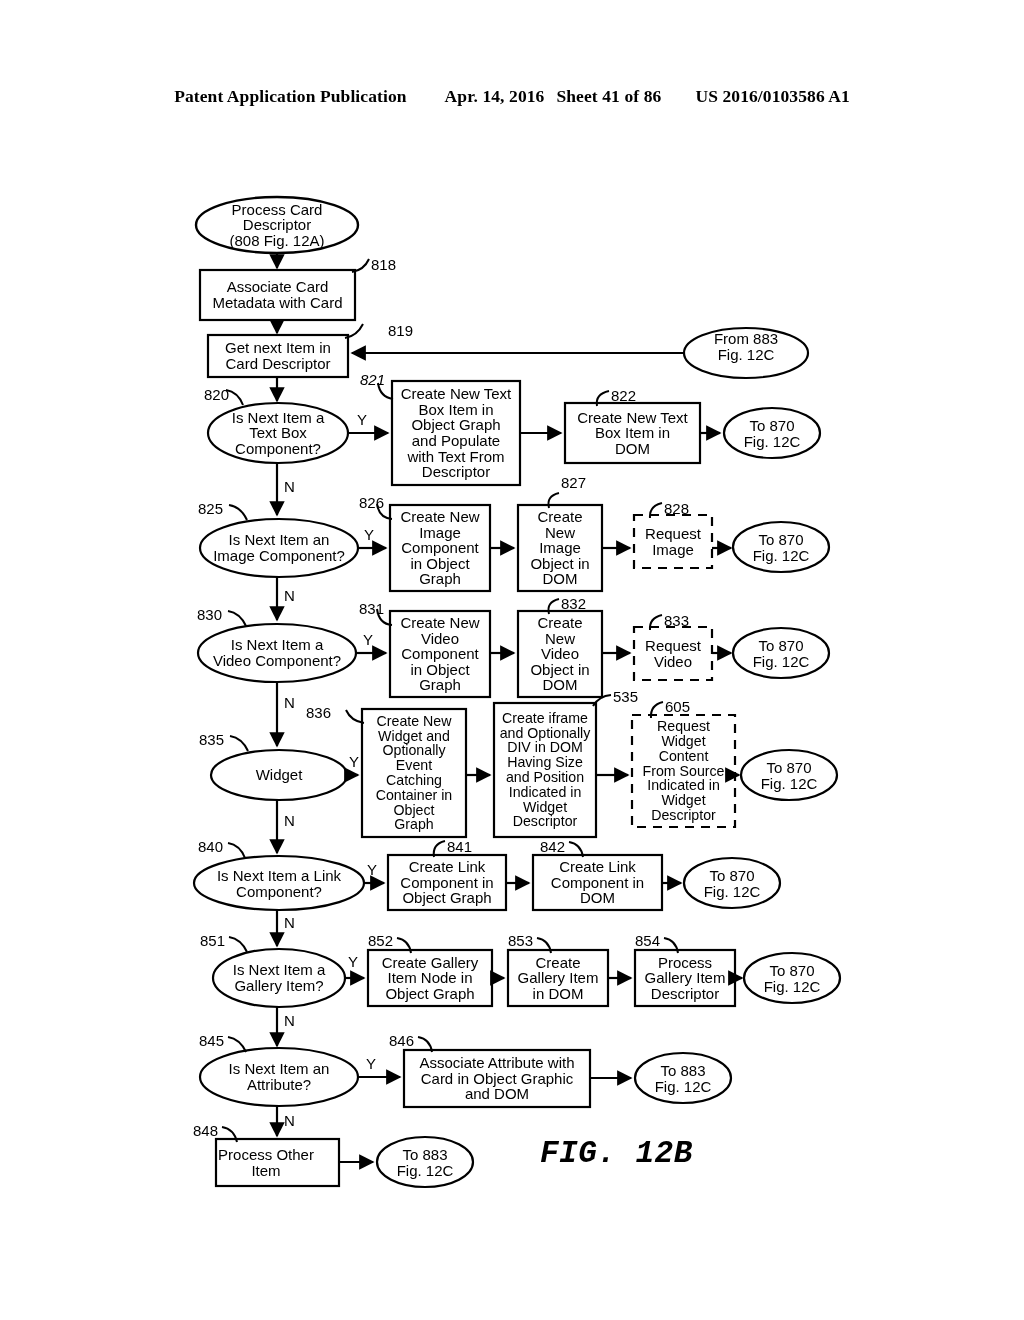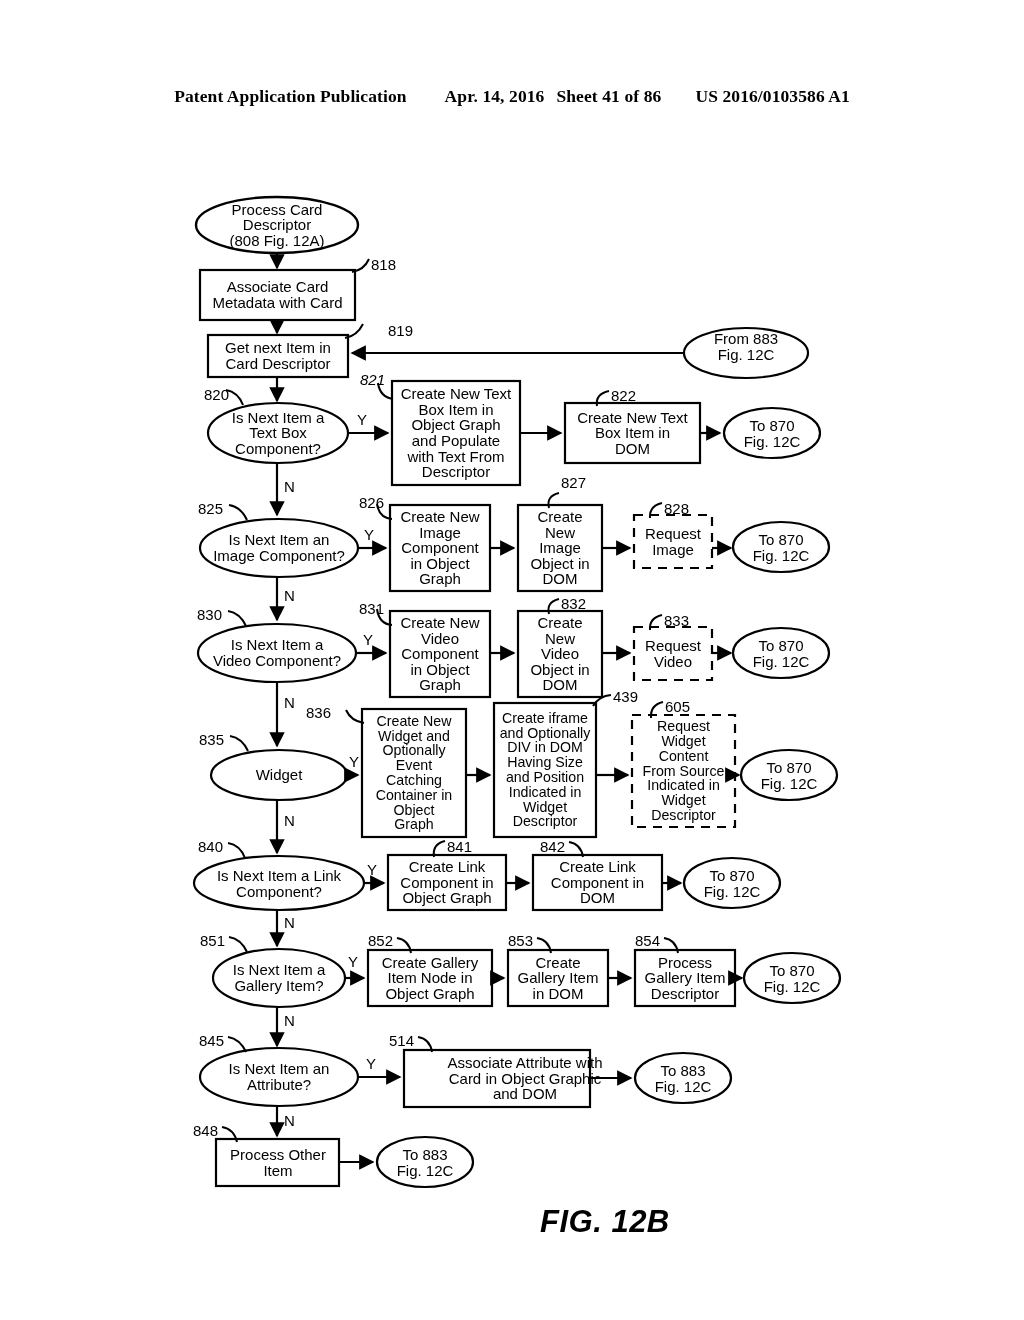--- a/index.html
+++ b/index.html
@@ -386,7 +386,7 @@
   <div class="refnum" style="left:664px; top:612px;">833</div>
   <div class="refnum" style="left:199px; top:731px;">835</div>
   <div class="refnum" style="left:306px; top:704px;">836</div>
-  <div class="refnum" style="left:613px; top:688px;">439</div>
+  <div class="refnum" style="left:613px; top:688px;">535</div>
   <div class="refnum" style="left:665px; top:698px;">605</div>
   <div class="refnum" style="left:198px; top:838px;">840</div>
   <div class="refnum" style="left:447px; top:838px;">841</div>

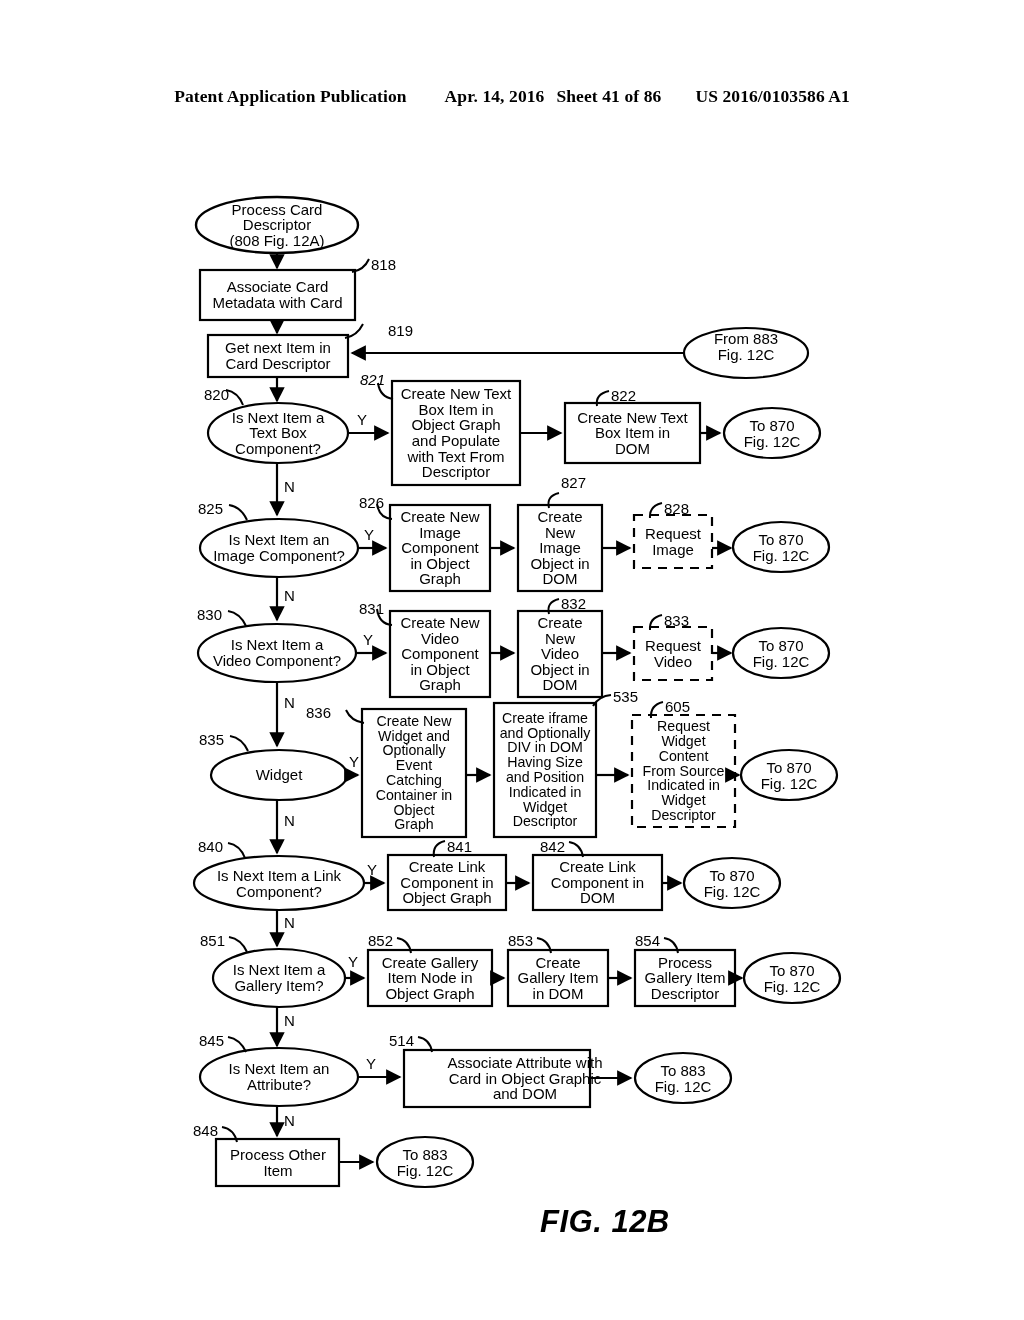--- a/index.html
+++ b/index.html
@@ -392,7 +392,7 @@
   <div class="refnum" style="left:447px; top:838px;">841</div>
   <div class="refnum" style="left:540px; top:838px;">842</div>
   <div class="refnum" style="left:199px; top:1032px;">845</div>
-  <div class="refnum" style="left:389px; top:1032px;">514</div>
+  <div class="refnum" style="left:389px; top:1032px;">846</div>
   <div class="refnum" style="left:193px; top:1122px;">848</div>
   <div class="refnum" style="left:200px; top:932px;">851</div>
   <div class="refnum" style="left:368px; top:932px;">852</div>

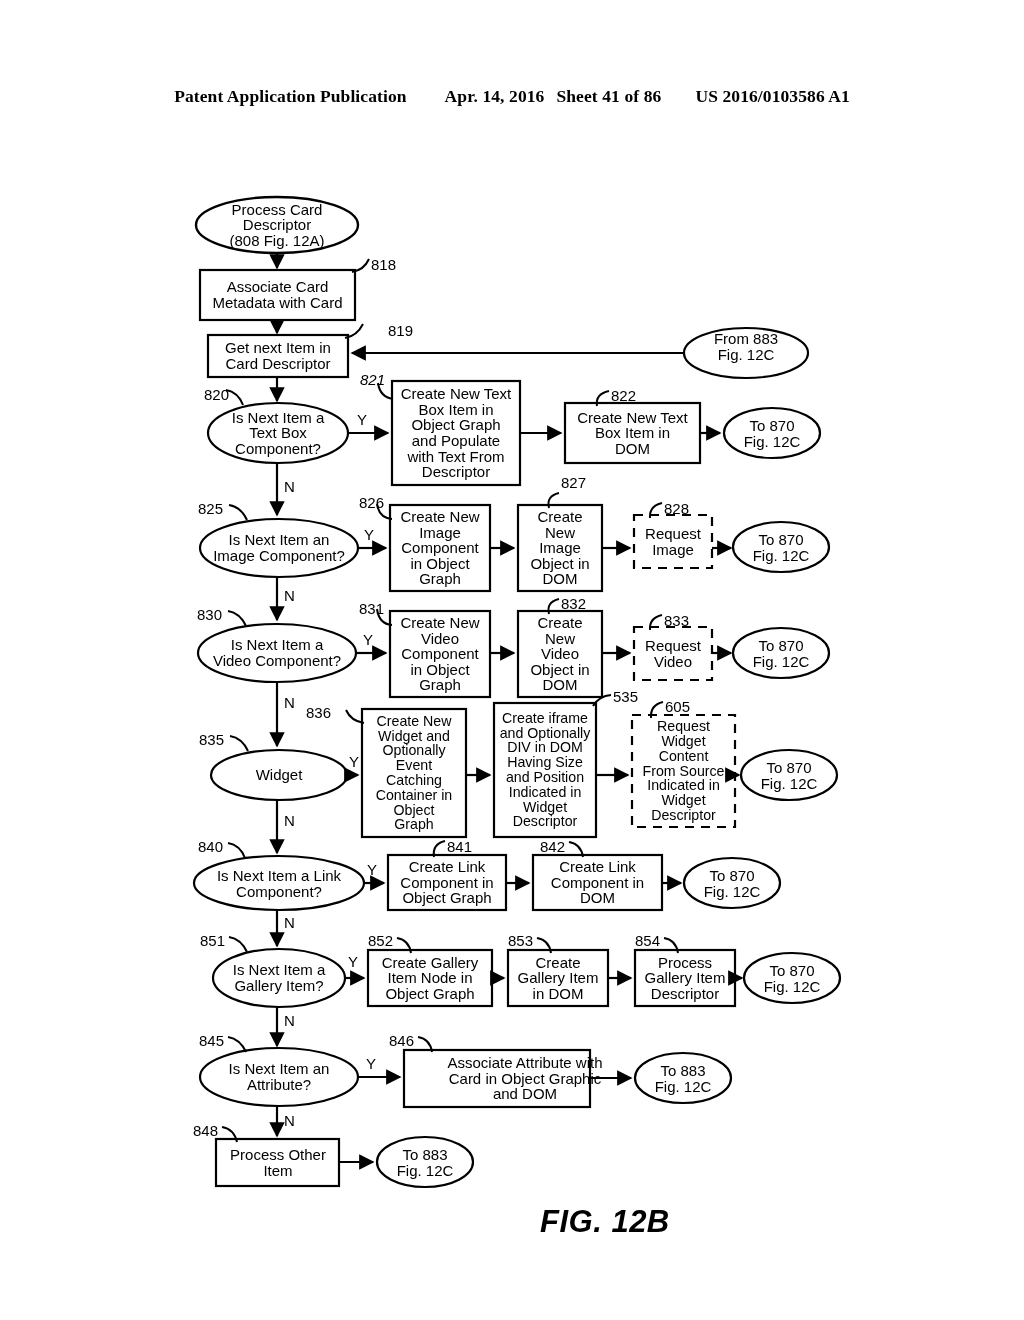--- a/index.html
+++ b/index.html
@@ -357,7 +357,7 @@
   <div class="node sz15" style="left:205px; top:1059px; width:148px; height:36px;">
     <span class="txt">Is Next Item an<br>Attribute?</span>
   </div>
-  <div class="node sz15" style="left:404px; top:1050px; width:186px; height:57px;margin-left:28px;">
+  <div class="node sz15" style="left:404px; top:1050px; width:186px; height:57px;">
     <span class="txt">Associate Attribute with<br>Card in Object Graphic<br>and DOM</span>
   </div>
   <div class="node sz15" style="left:639px; top:1063px; width:88px; height:32px;">

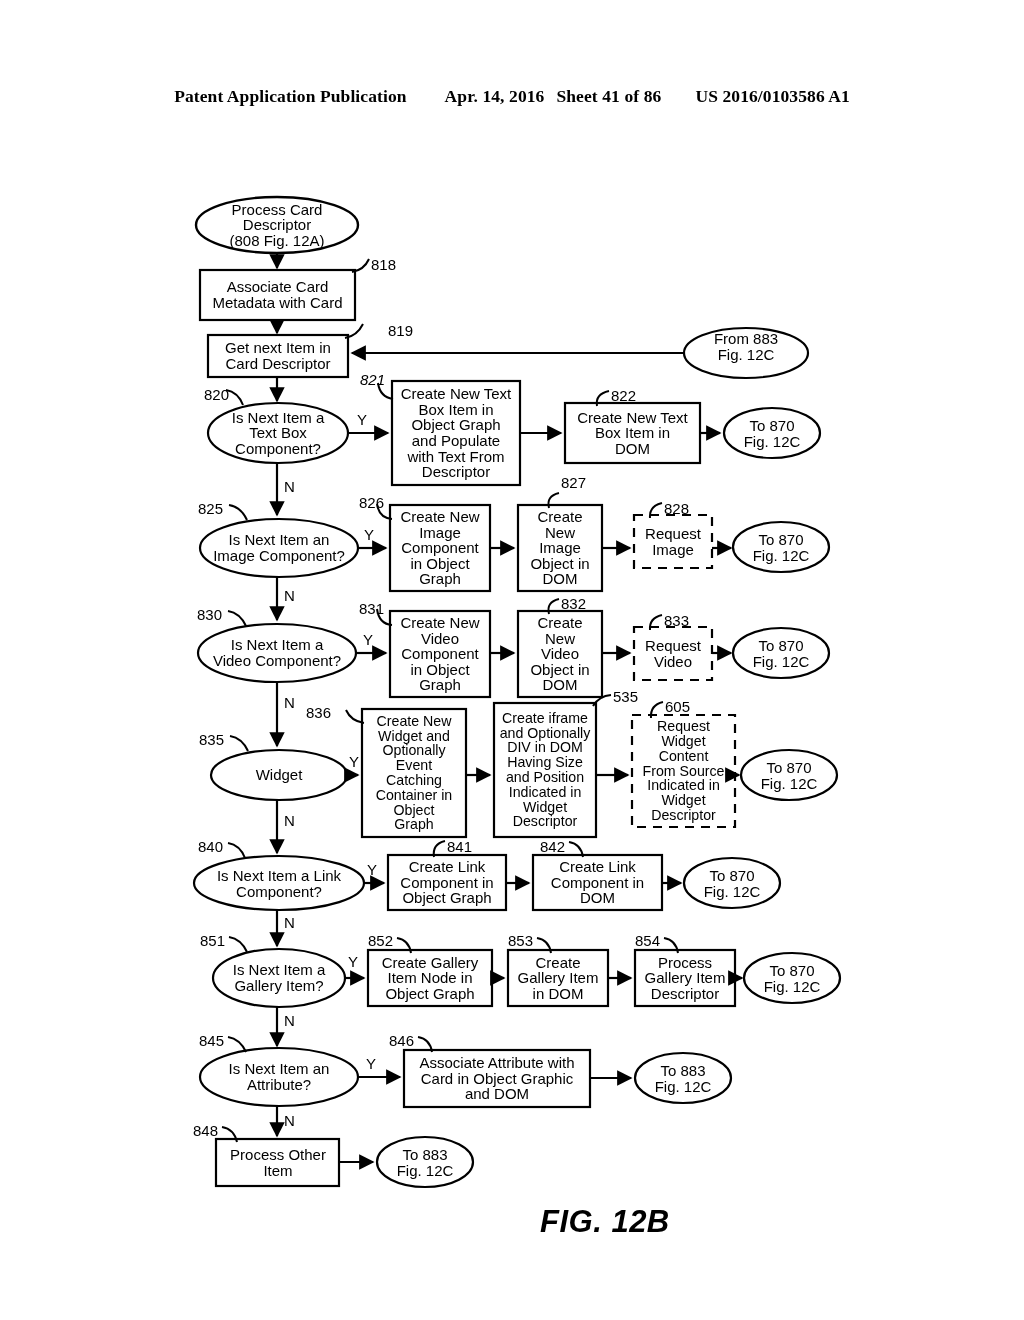--- a/index.html
+++ b/index.html
@@ -364,7 +364,7 @@
     <span class="txt">To 883<br>Fig. 12C</span>
   </div>
 
-  <div class="node sz15" style="left:216px; top:1139px; width:124px; height:47px;">
+  <div class="node sz15" style="left:204px; top:1139px; width:124px; height:47px;">
     <span class="txt">Process Other<br>Item</span>
   </div>
   <div class="node sz15" style="left:381px; top:1147px; width:88px; height:32px;">

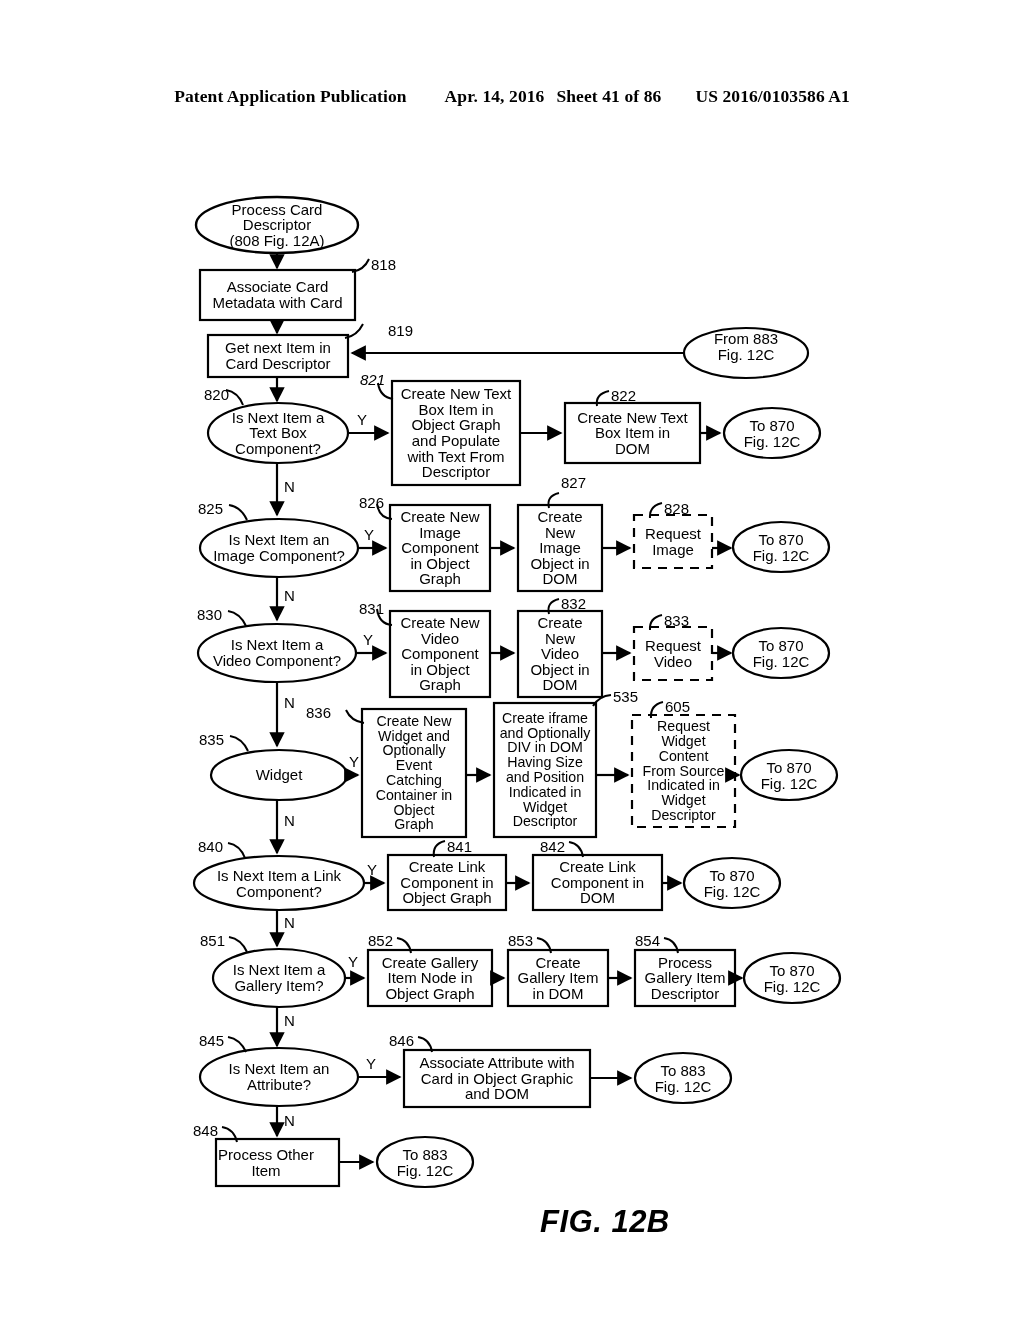--- a/index.html
+++ b/index.html
@@ -84,8 +84,8 @@
   #fig-caption {
     position: absolute;
     left: 540px;
-    top: 1204px;
-    font-family: Liberation Sans, sans-serif;
+    top: 1136px;
+    font-family: Liberation Mono, monospace;
     font-style: italic;
     font-weight: bold;
     font-size: 31px;

